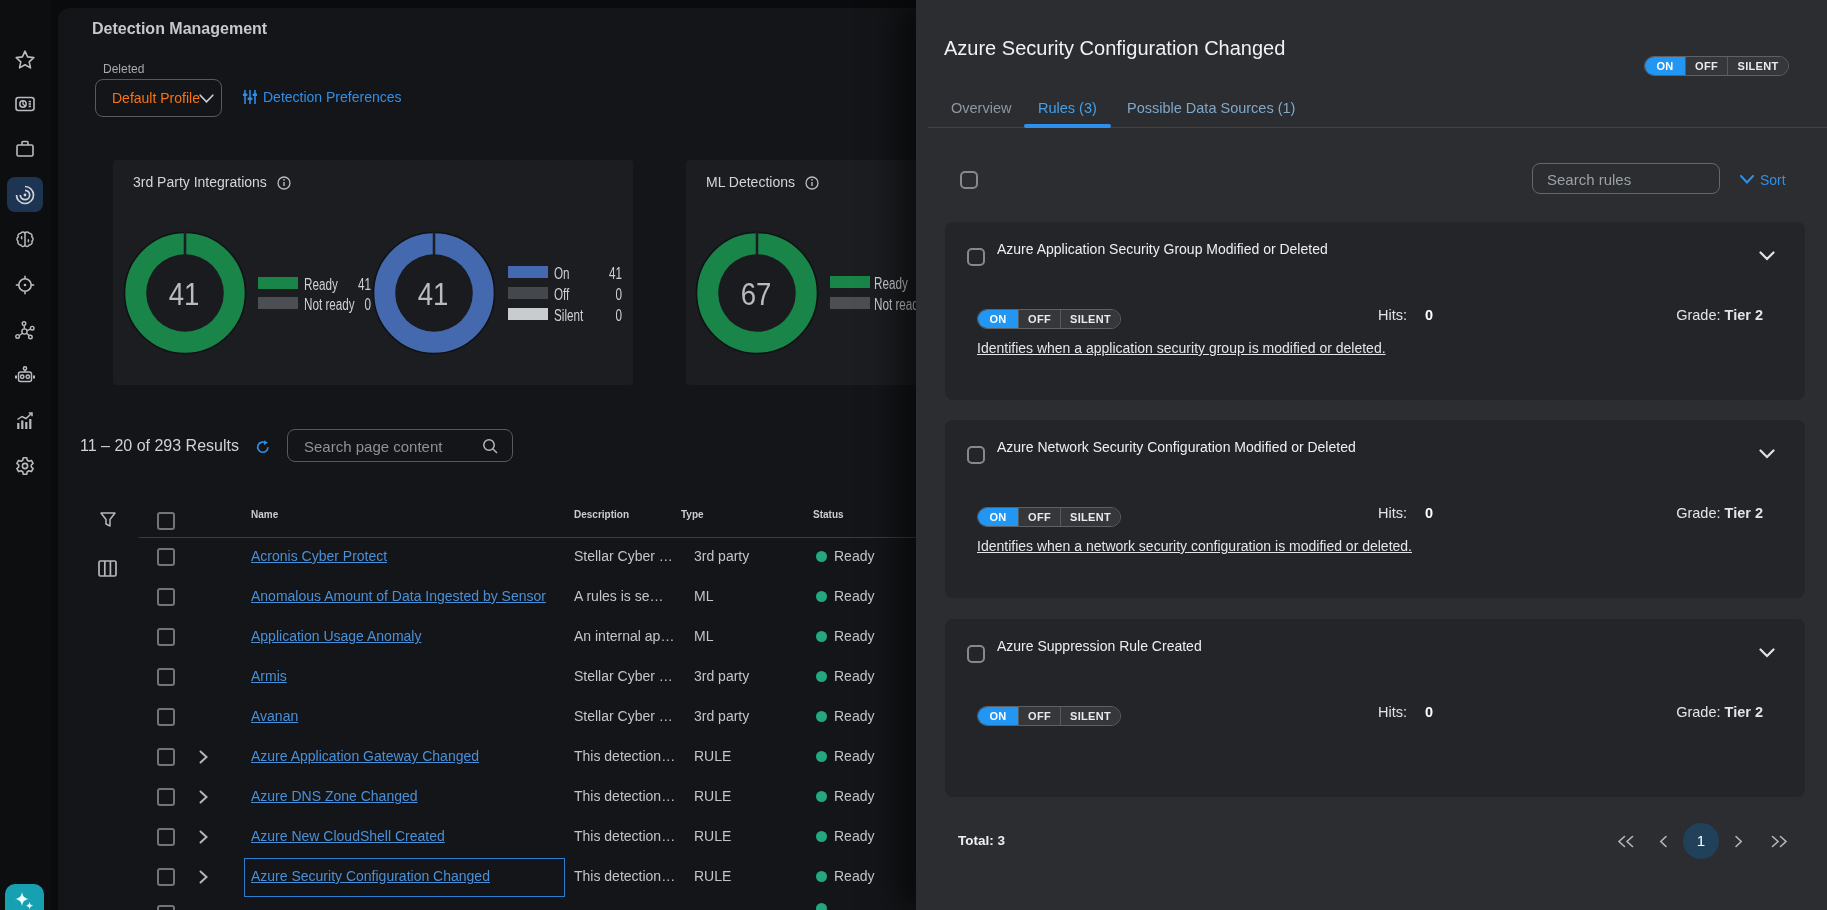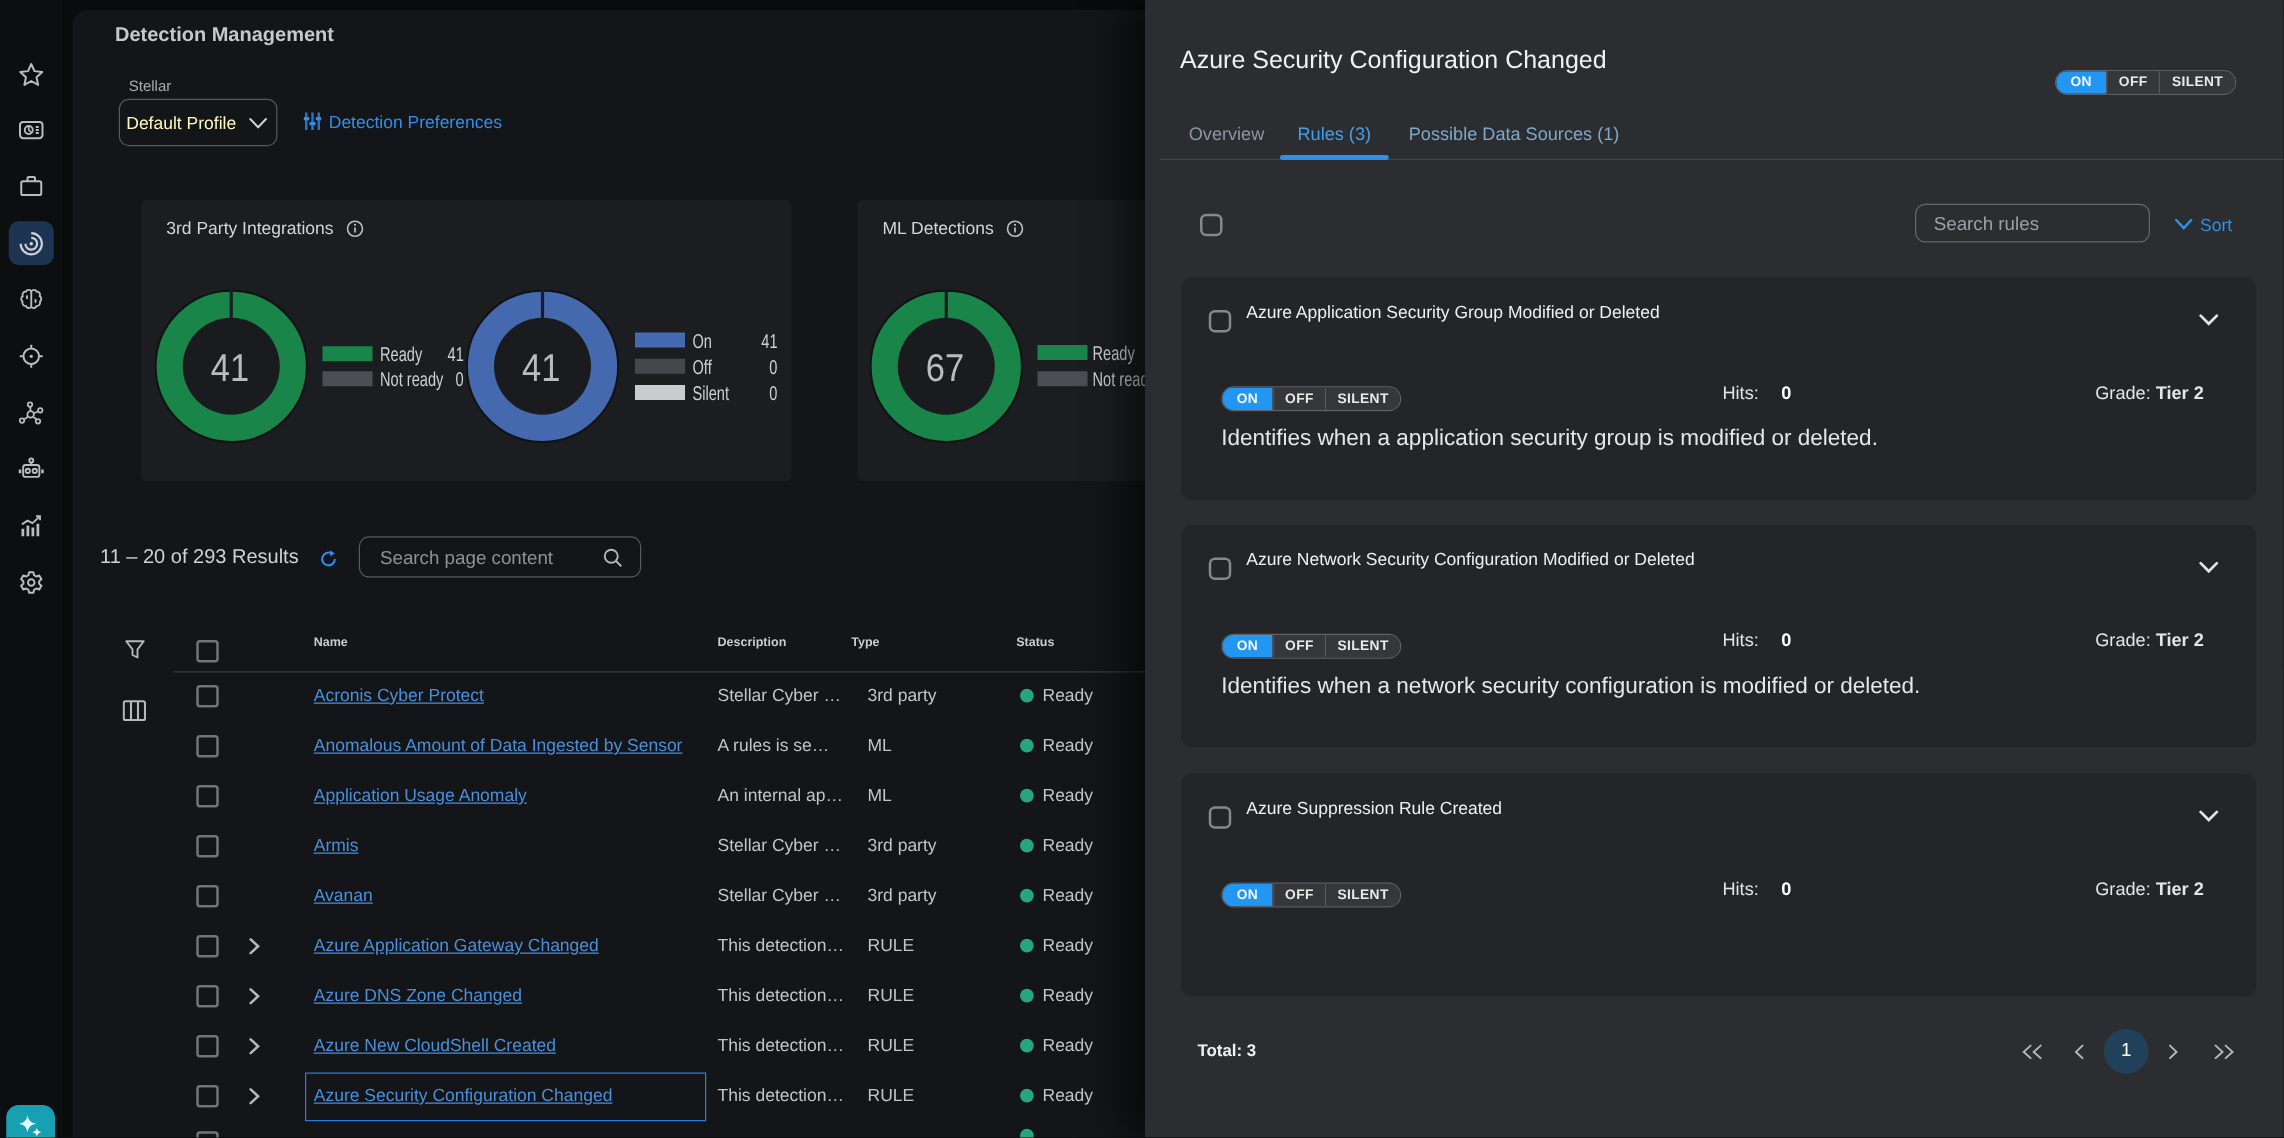--- a/index.html
+++ b/index.html
@@ -70,7 +70,7 @@
 
   <div class="abs" id="panel">
     <div class="title" style="position:absolute; left:34px; top:12px; font-size:16px; font-weight:bold; color:#c6c8ca;">Detection Management</div>
-    <div class="lbl" style="left:45px; top:54px;">Stellar</div>
+    <div class="lbl" style="left:45px; top:54px;">Deleted</div>
     <div id="profile-dd">Default Profile
       <svg style="position:absolute; right:7px; top:14px;" width="15" height="9" viewBox="0 0 15 9">
           <path d="M1.2 1.2 L7.5 7.8 L13.8 1.2" stroke="#cfd2d5" stroke-width="1.6" fill="none" stroke-linecap="round"></path>

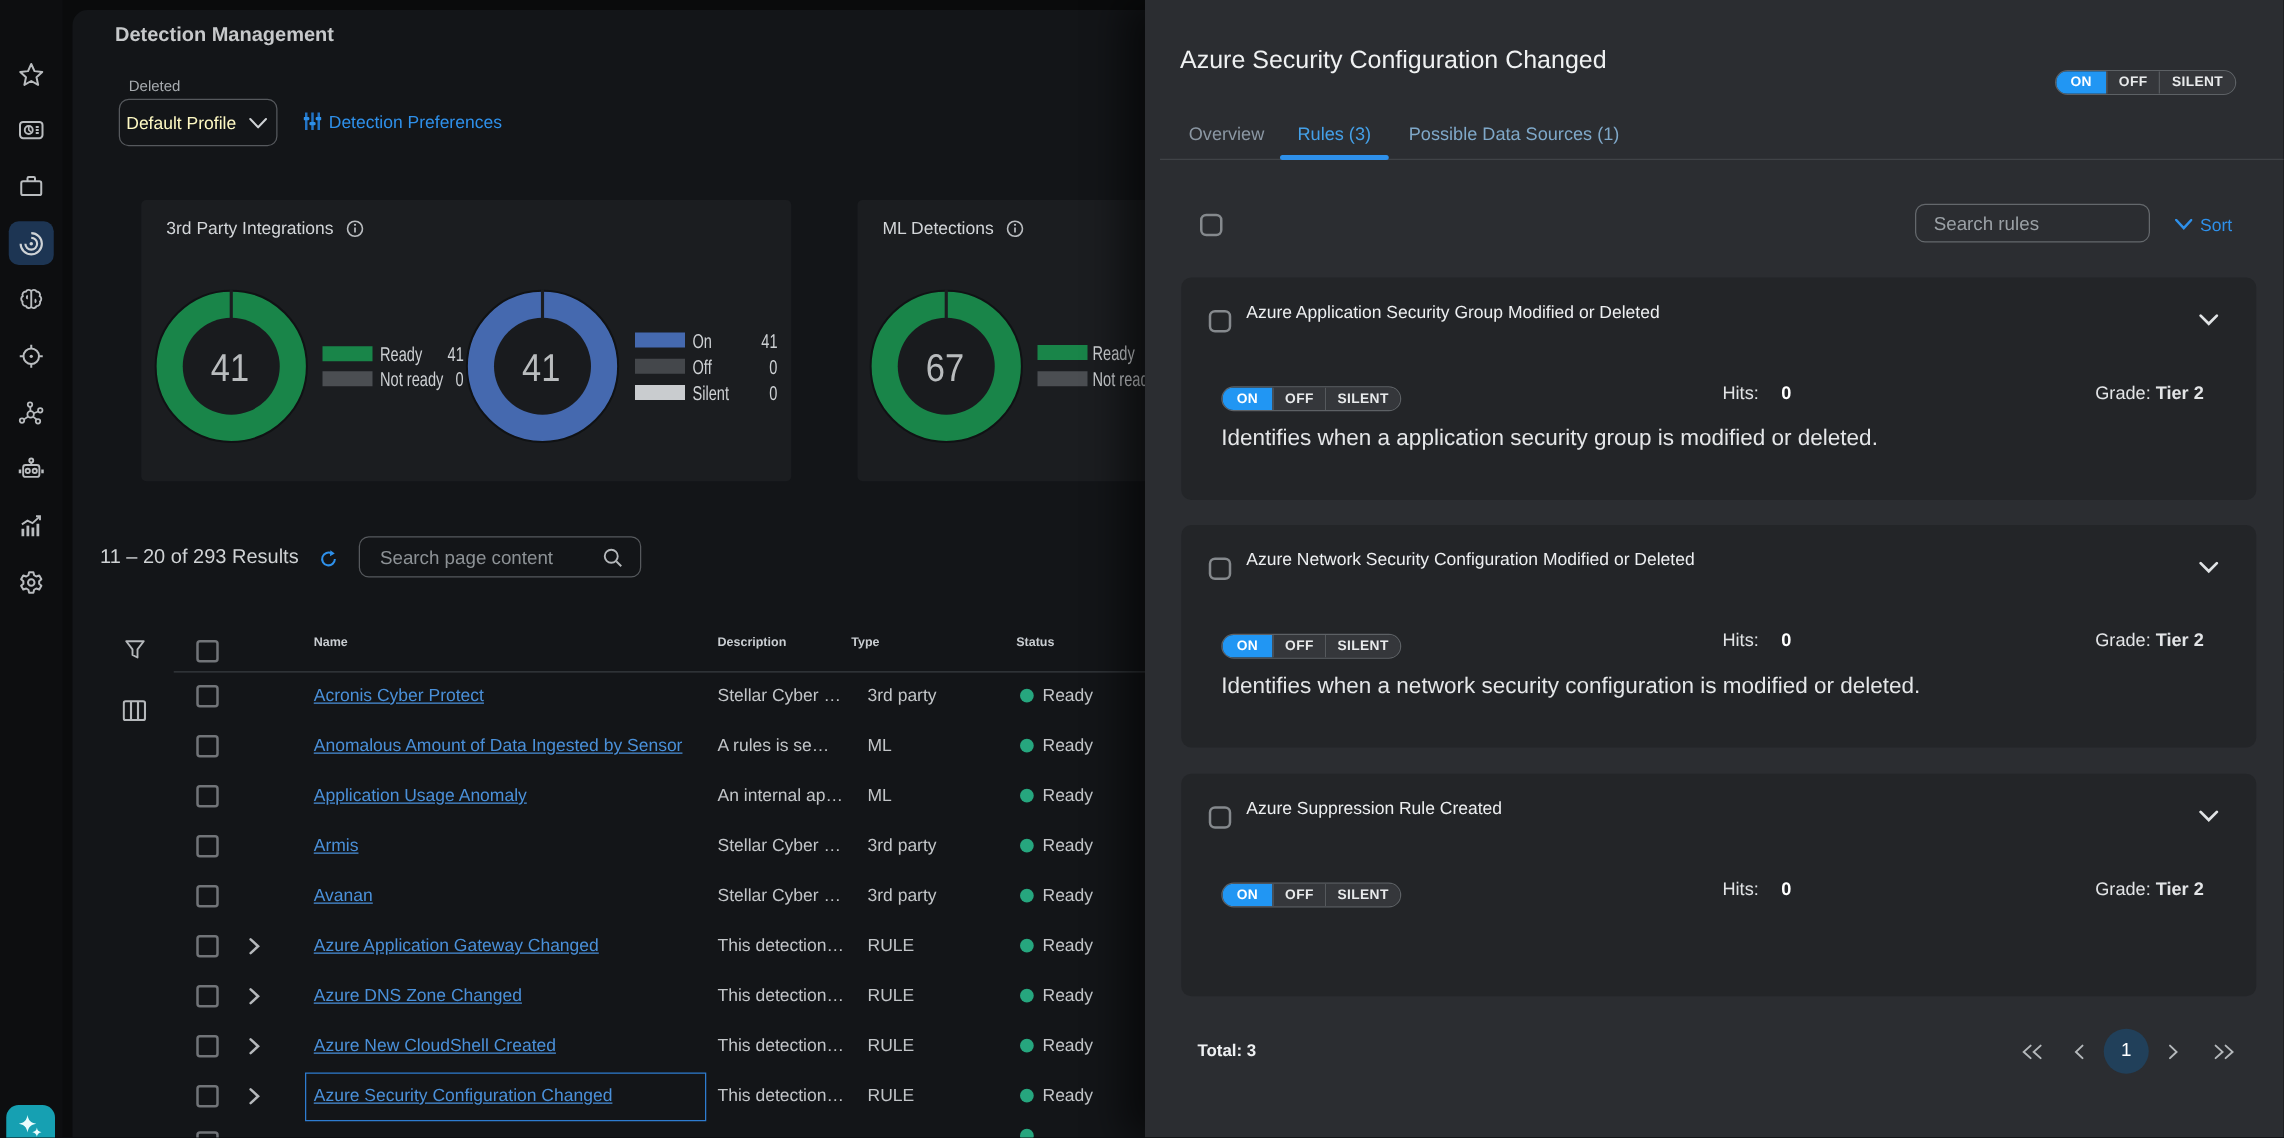--- a/index.html
+++ b/index.html
@@ -16,7 +16,7 @@
 
 #panel { left:58px; top:8px; width:1769px; height:902px; background:#131518; border-radius:12px 0 0 0; }
 .lbl { position:absolute; font-size:12px; color:#a7abaf; }
-#profile-dd { position:absolute; left:37px; top:71px; width:127px; height:38px; border:1px solid #56595d; border-radius:8px; color:#fef9c3; font-size:14px; line-height:36px; padding-left:5px; }
+#profile-dd { position:absolute; left:37px; top:71px; width:127px; height:38px; border:1px solid #56595d; border-radius:8px; color:#f97316; font-size:14px; line-height:36px; padding-left:16px; }
 #detpref { position:absolute; left:185px; top:81px; color:#2e90ea; font-size:14px; }
 
 .card { position:absolute; top:152px; height:225px; background:#1b1d20; border-radius:4px; }

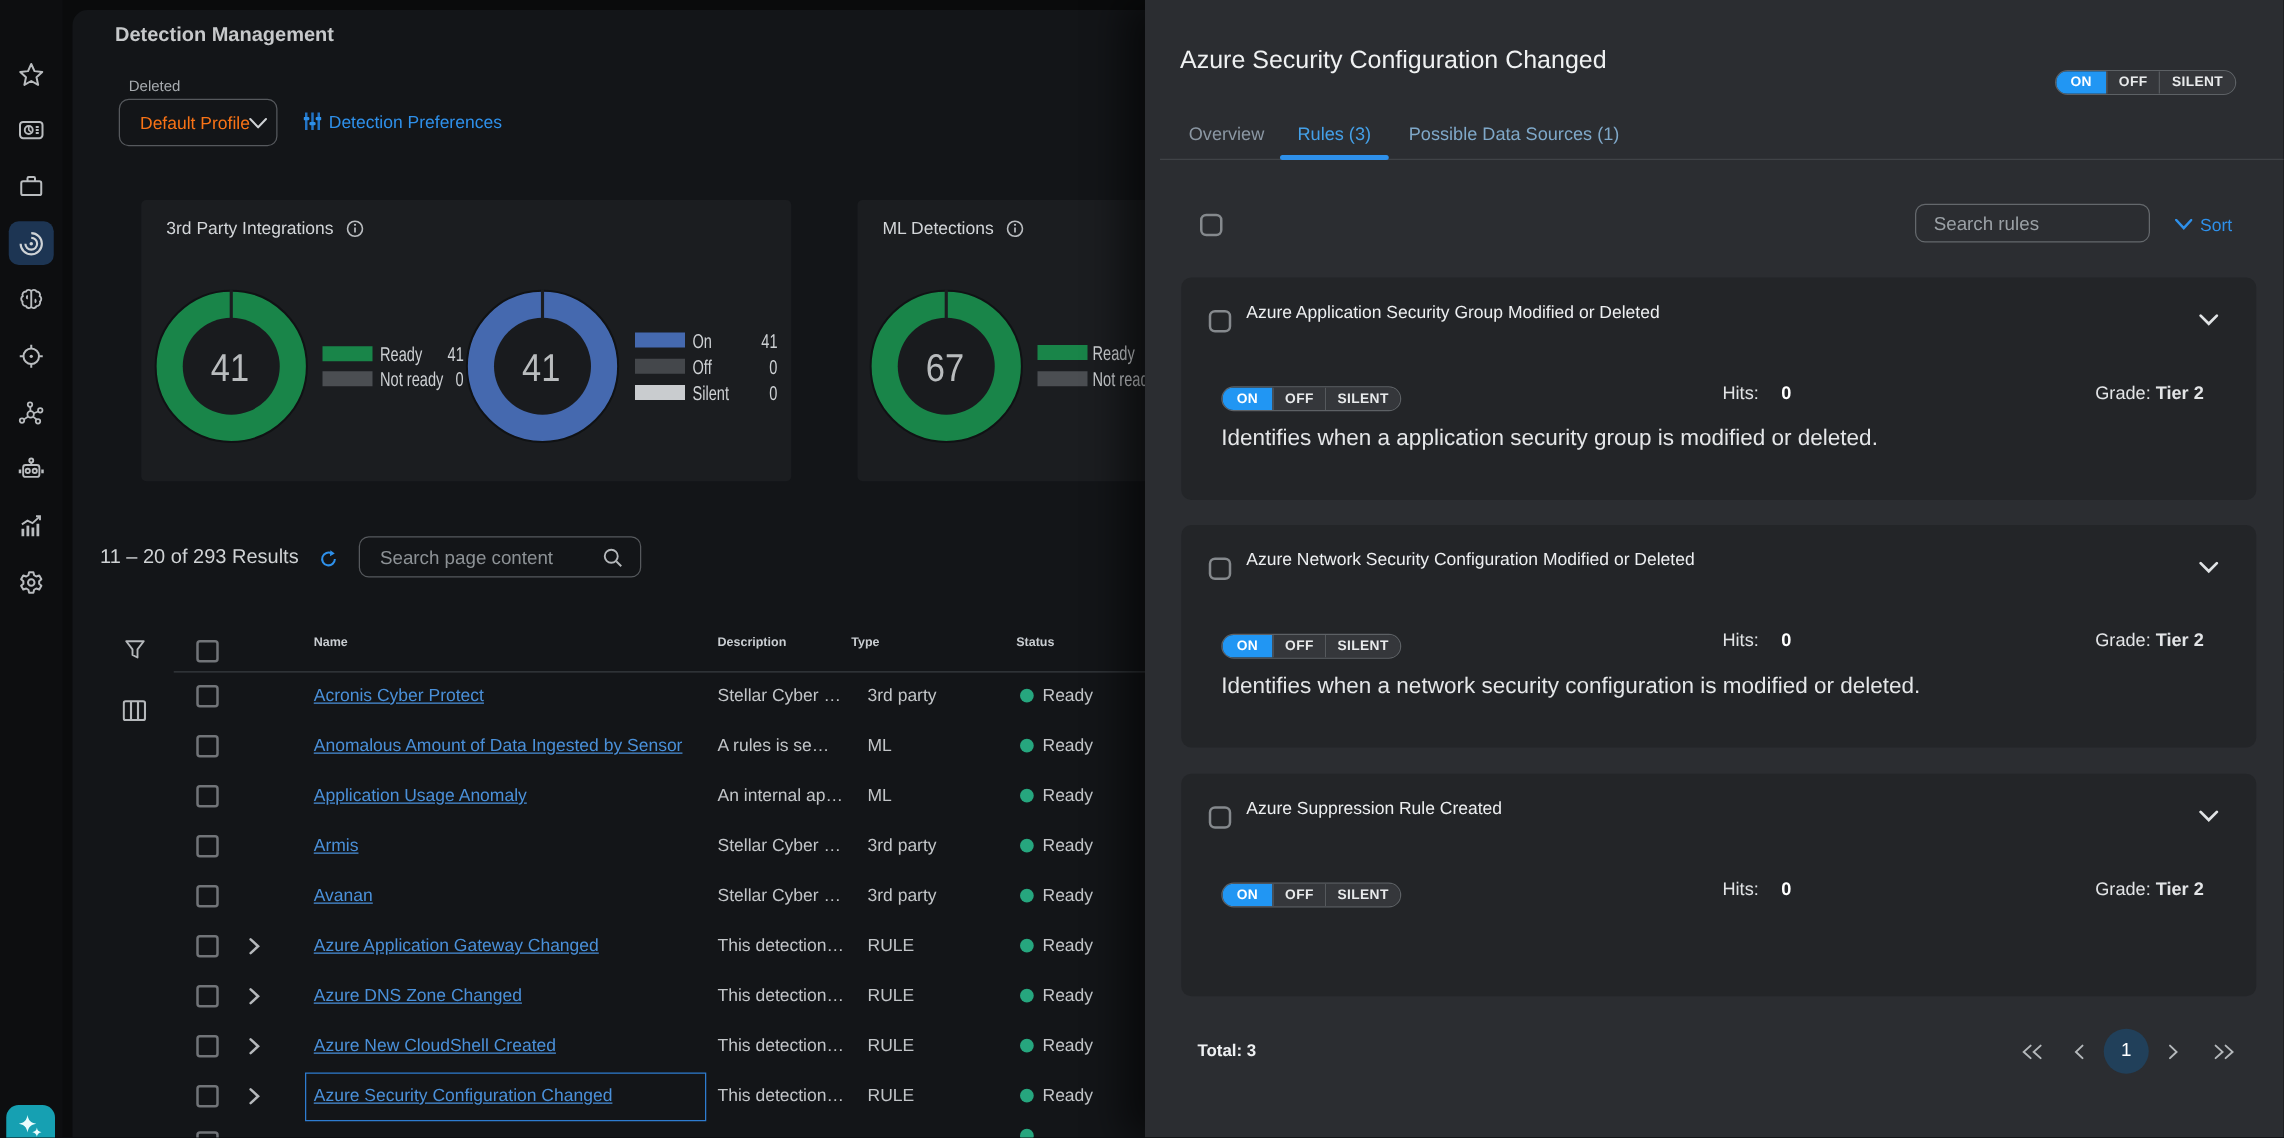--- a/index.html
+++ b/index.html
@@ -57,7 +57,7 @@
 .rcard { position:absolute; left:29px; width:860px; height:178px; background:#232528; border-radius:8px; }
 .rtitle { position:absolute; left:52px; top:19px; font-size:14px; color:#edeff1; }
 .rchev { position:absolute; right:30px; top:29px; }
-.rdesc { position:absolute; left:32px; top:118px; font-size:18px; color:#e4e6e8; }
+.rdesc { position:absolute; left:32px; top:118px; font-size:14px; color:#e4e6e8;text-decoration:underline; }
 .hits { position:absolute; left:433px; top:85px; font-size:14.5px; color:#e2e4e6; }
 .hits b { margin-left:14px; color:#fff; }
 .grade { position:absolute; right:42px; top:85px; font-size:14.5px; color:#e2e4e6; }

